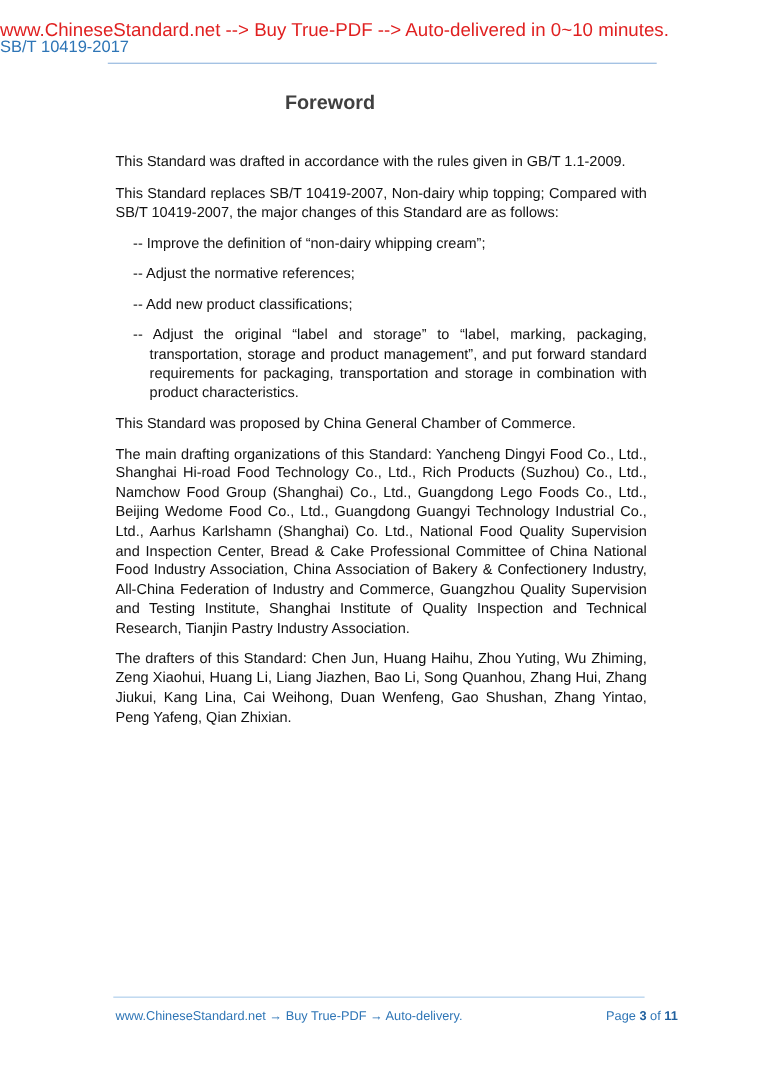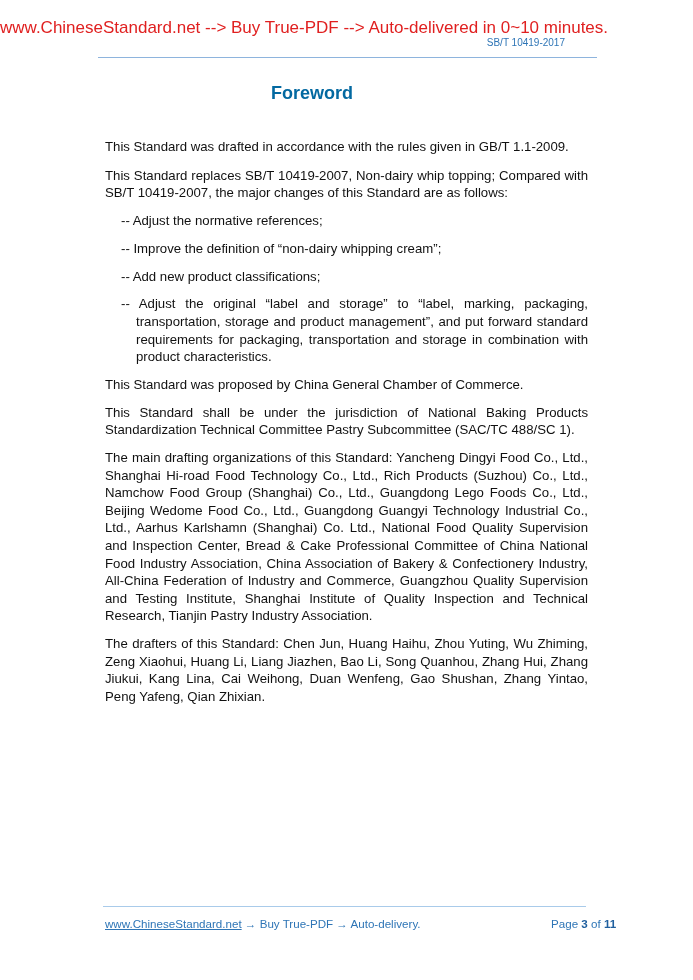--- a/index.html
+++ b/index.html
@@ -31,8 +31,8 @@
       top: 37px;
       left: 0;
       width: 565px;
-      text-align: right;
-      font-size: 10px;
+      text-align: left;
+      font-size: 15px;
       color: #2e75b6;
       line-height: 12px;
     }

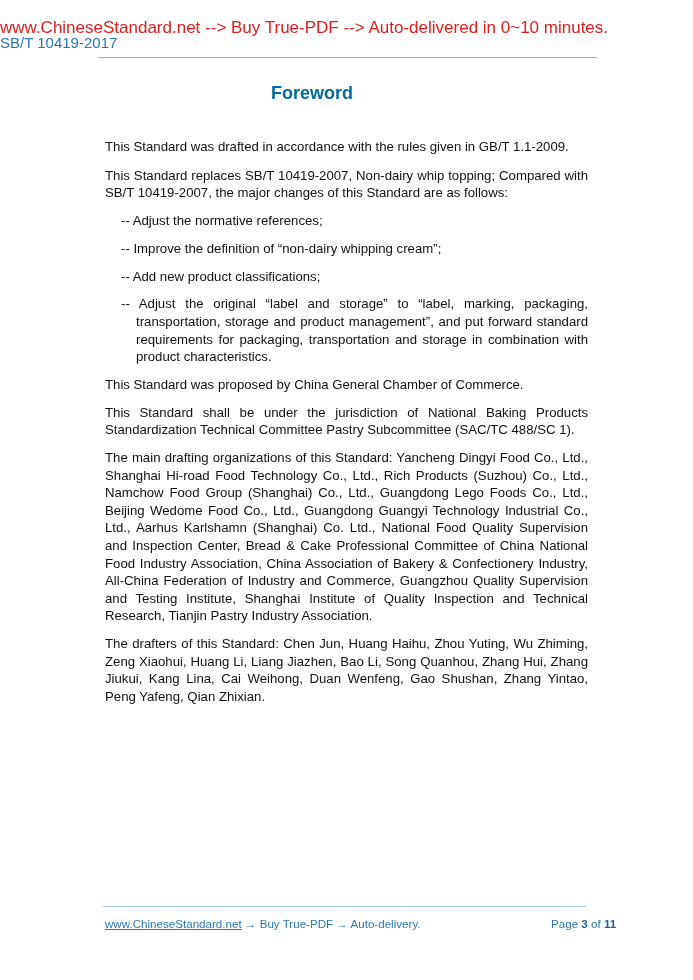--- a/index.html
+++ b/index.html
@@ -47,12 +47,12 @@
     .title {
       position: absolute;
       top: 83px;
-      left: 16px;
+      left: 4px;
       width: 592px;
       text-align: center;
       font-size: 18px;
       font-weight: bold;
-      color: #0369a1;
+      color: #404040;
       line-height: 20px;
     }
     .content {

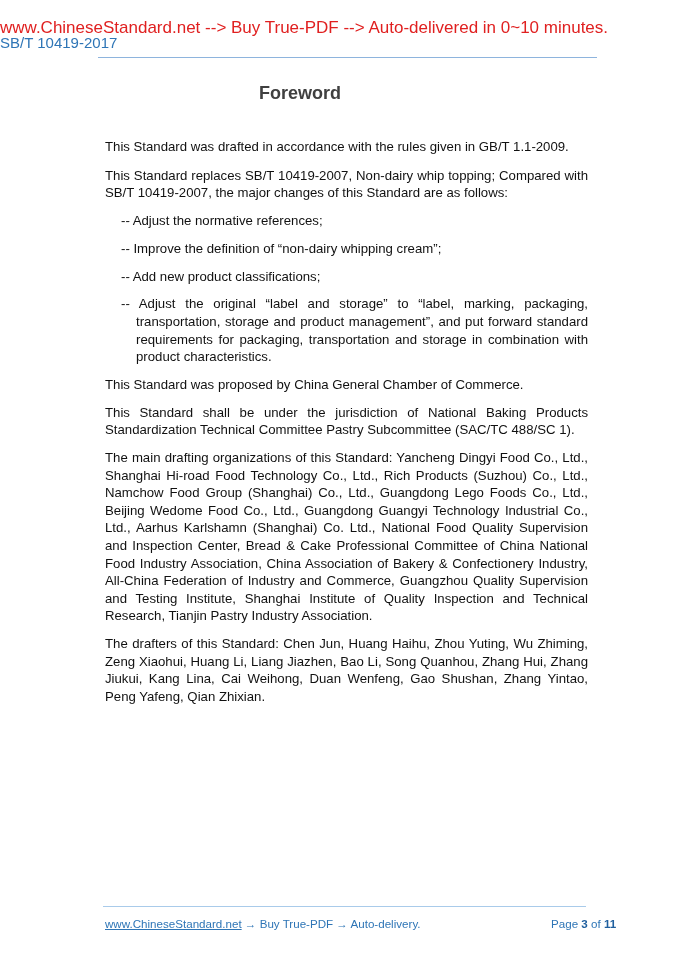--- a/index.html
+++ b/index.html
@@ -119,8 +119,8 @@
 <div class="content">
   <p class="first">This Standard was drafted in accordance with the rules given in GB/T 1.1-2009.</p>
   <p>This Standard replaces SB/T 10419-2007, Non-dairy whip topping; Compared with SB/T 10419-2007, the major changes of this Standard are as follows:</p>
+  <div class="item">-- Improve the definition of “non-dairy whipping cream”;</div>
   <div class="item">-- Adjust the normative references;</div>
-  <div class="item">-- Improve the definition of “non-dairy whipping cream”;</div>
   <div class="item">-- Add new product classifications;</div>
   <div class="item">-- Adjust the original “label and storage” to “label, marking, packaging, transportation, storage and product management”, and put forward standard requirements for packaging, transportation and storage in combination with product characteristics.</div>
   <p>This Standard was proposed by China General Chamber of Commerce.</p>

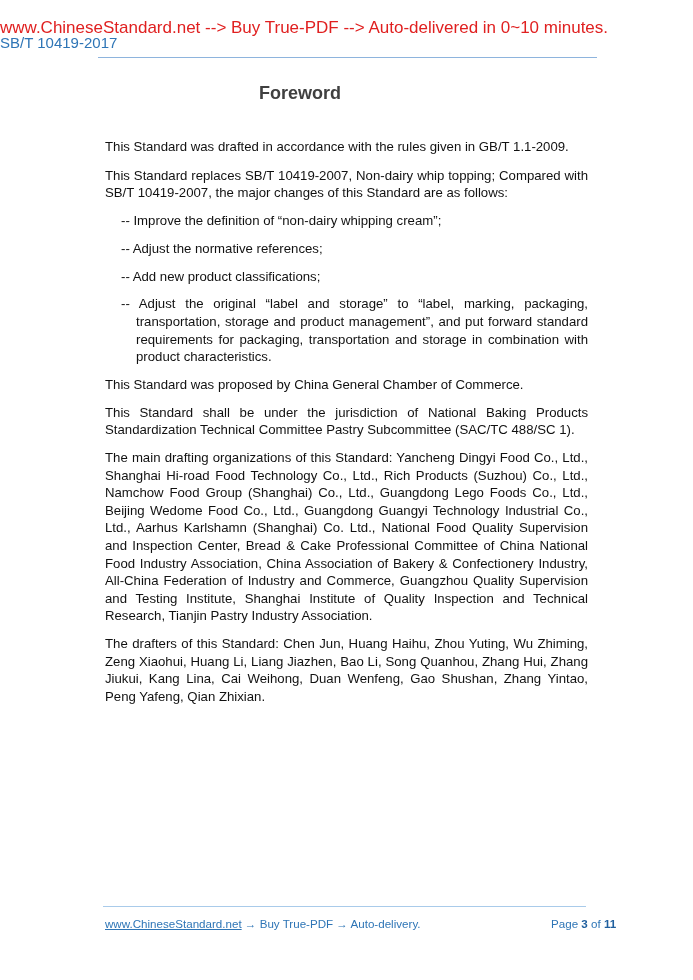--- a/index.html
+++ b/index.html
@@ -124,7 +124,6 @@
   <div class="item">-- Add new product classifications;</div>
   <div class="item">-- Adjust the original “label and storage” to “label, marking, packaging, transportation, storage and product management”, and put forward standard requirements for packaging, transportation and storage in combination with product characteristics.</div>
   <p>This Standard was proposed by China General Chamber of Commerce.</p>
-  <p>This Standard shall be under the jurisdiction of National Baking Products Standardization Technical Committee Pastry Subcommittee (SAC/TC 488/SC 1).</p>
   <p>The main drafting organizations of this Standard: Yancheng Dingyi Food Co., Ltd., Shanghai Hi-road Food Technology Co., Ltd., Rich Products (Suzhou) Co., Ltd., Namchow Food Group (Shanghai) Co., Ltd., Guangdong Lego Foods Co., Ltd., Beijing Wedome Food Co., Ltd., Guangdong Guangyi Technology Industrial Co., Ltd., Aarhus Karlshamn (Shanghai) Co. Ltd., National Food Quality Supervision and Inspection Center, Bread &amp; Cake Professional Committee of China National Food Industry Association, China Association of Bakery &amp; Confectionery Industry, All-China Federation of Industry and Commerce, Guangzhou Quality Supervision and Testing Institute, Shanghai Institute of Quality Inspection and Technical Research, Tianjin Pastry Industry Association.</p>
   <p>The drafters of this Standard: Chen Jun, Huang Haihu, Zhou Yuting, Wu Zhiming, Zeng Xiaohui, Huang Li, Liang Jiazhen, Bao Li, Song Quanhou, Zhang Hui, Zhang Jiukui, Kang Lina, Cai Weihong, Duan Wenfeng, Gao Shushan, Zhang Yintao, Peng Yafeng, Qian Zhixian.</p>
 </div>

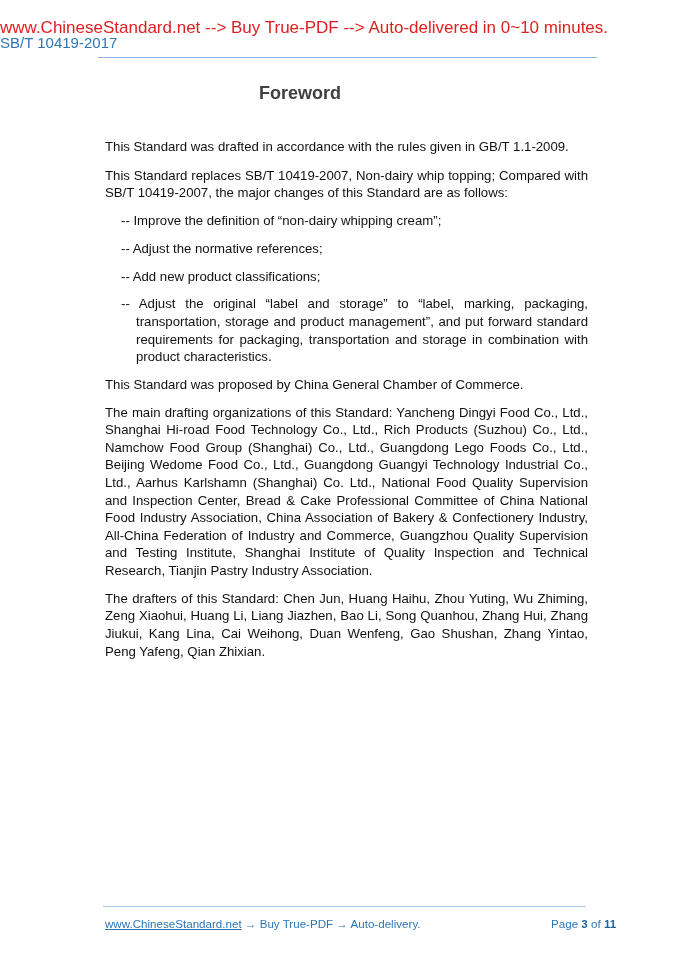--- a/index.html
+++ b/index.html
@@ -93,7 +93,6 @@
     }
     .footer-left a {
       color: #2e75b6;
-      text-decoration: underline;
     }
     .footer-right {
       position: absolute;

